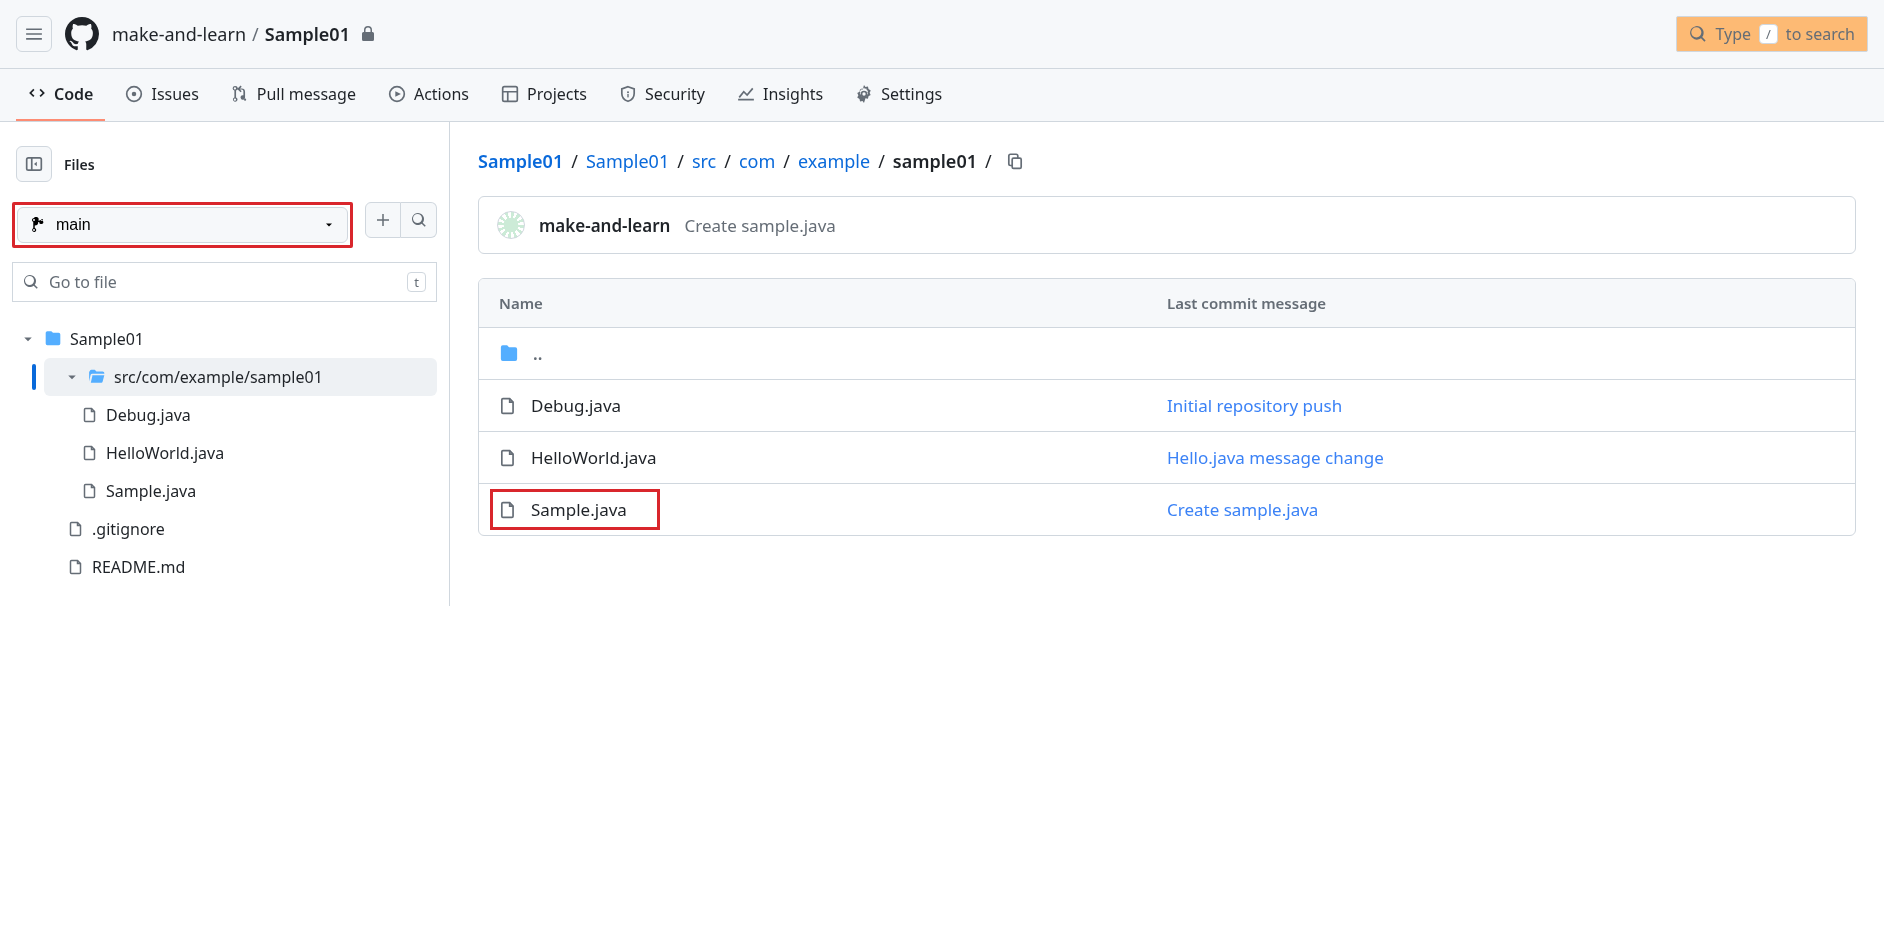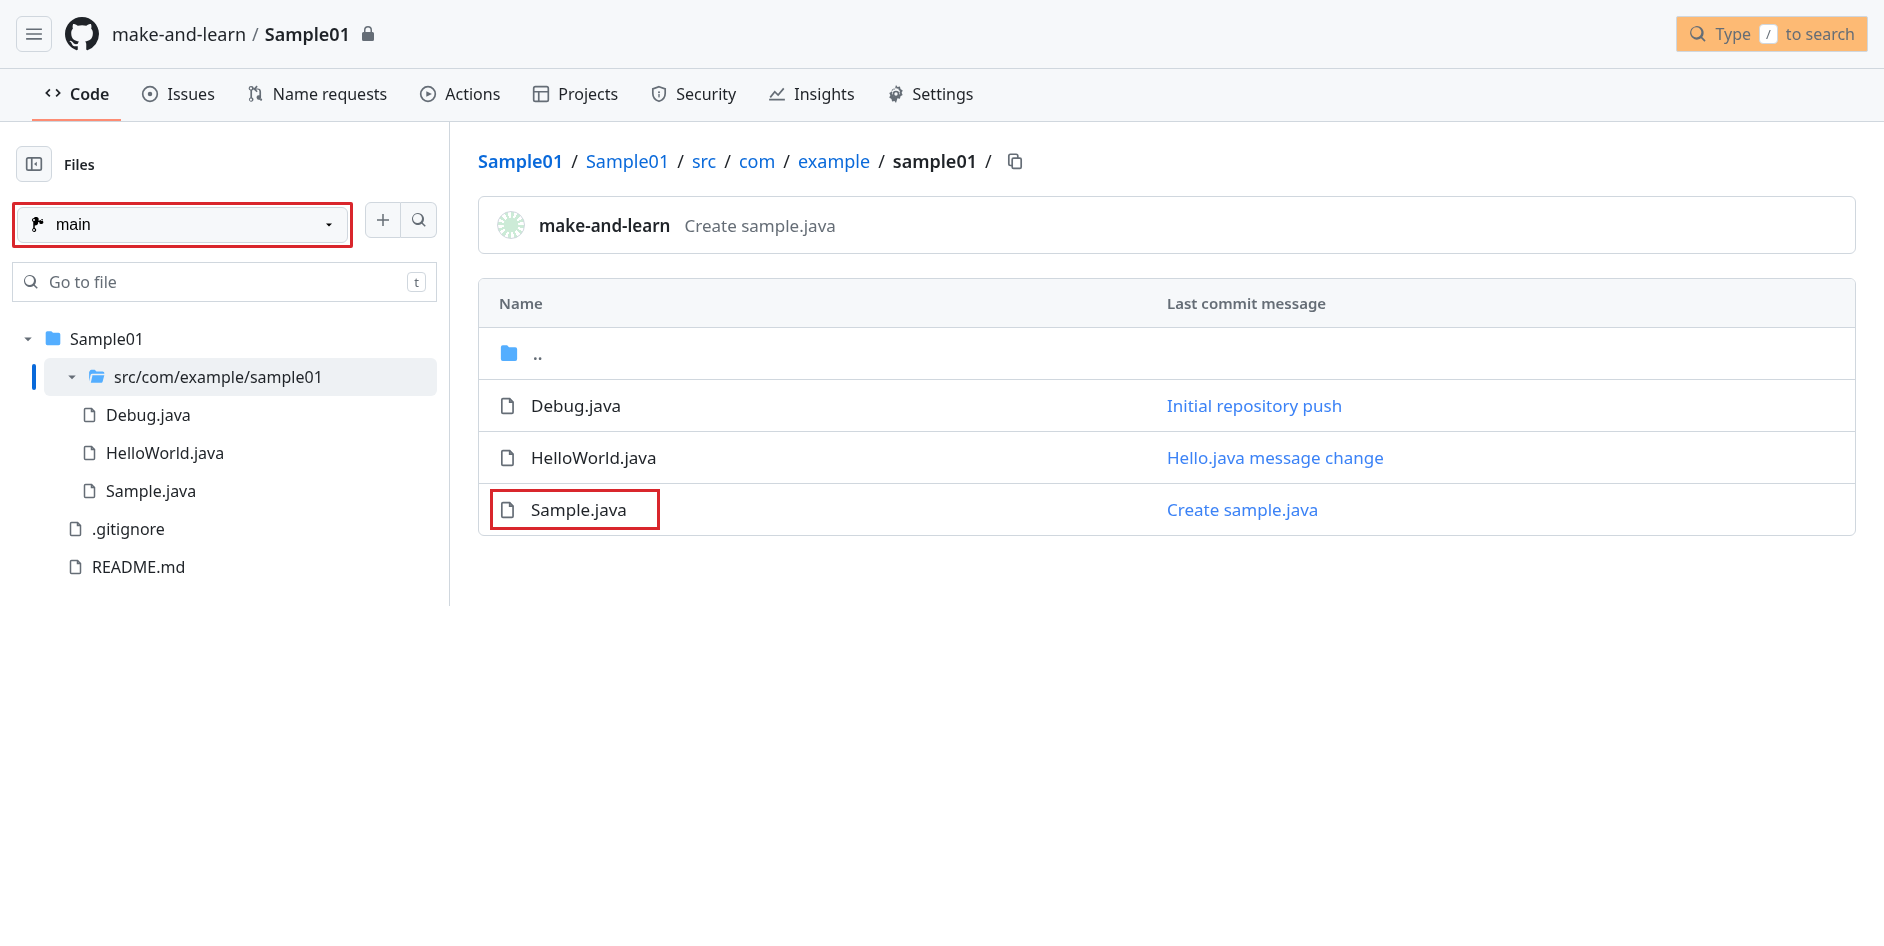--- a/index.html
+++ b/index.html
@@ -71,7 +71,7 @@
   .navtabs {
     display:flex;
     gap: 8px;
-    padding: 0 32px;
+    padding: 0 16px;
     background:#f6f8fa;
     border-bottom:1px solid #d0d7de;
   }

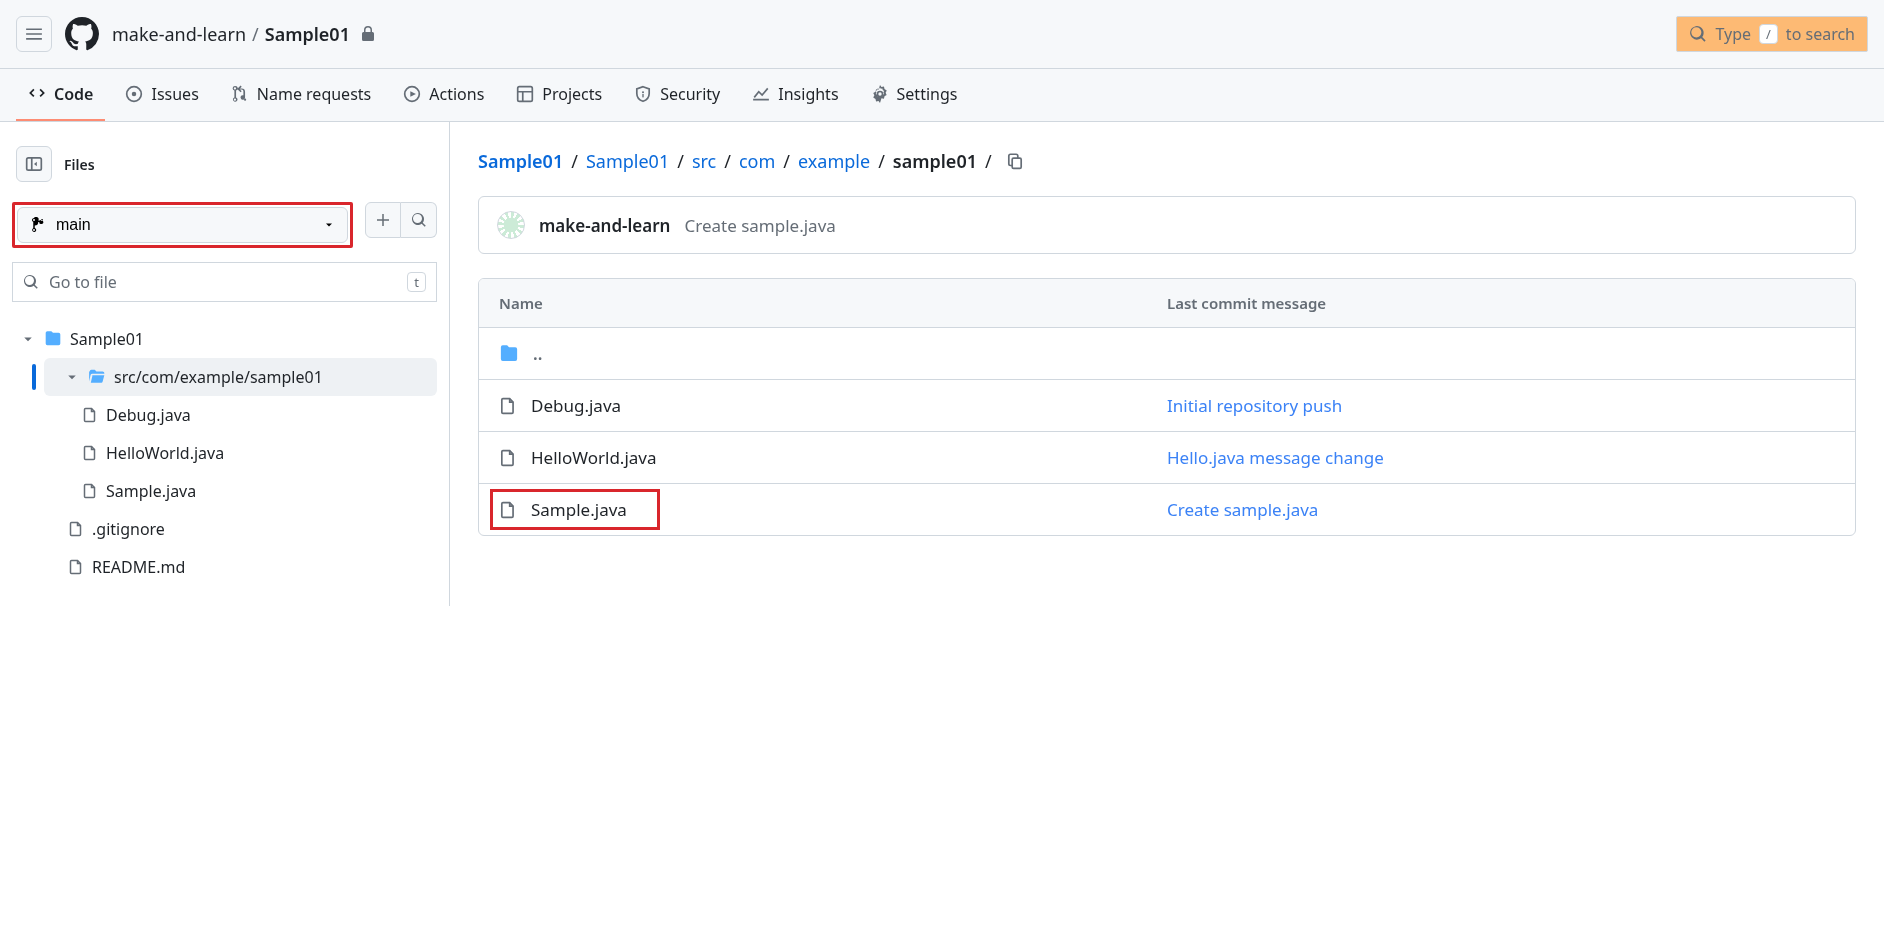--- a/index.html
+++ b/index.html
@@ -267,7 +267,7 @@
     <svg width="18" height="18" viewBox="0 0 16 16">
         <path fill="currentColor" d="M3.5 1a2 2 0 00-.5 3.94V11a2 2 0 101.5 0V4.94A2 2 0 003.5 1zm0 1a1 1 0 110 2 1 1 0 010-2zm0 10a1 1 0 110 2 1 1 0 010-2zM12.5 11.06A2 2 0 1011 13a2 2 0 001.5-1.94V6a3 3 0 00-3-3H8l1.5-1.5L8.5.5 5.5 3.5l3 3 1-1L8 4h1.5A1.5 1.5 0 0111 5.5v5.56zM12.5 12a1 1 0 110 2 1 1 0 010-2z"></path>
       </svg>
-    <span>Name requests</span>
+    <span>Pull message</span>
   </div>
   <div class="navtab">
     <svg width="18" height="18" viewBox="0 0 16 16">

